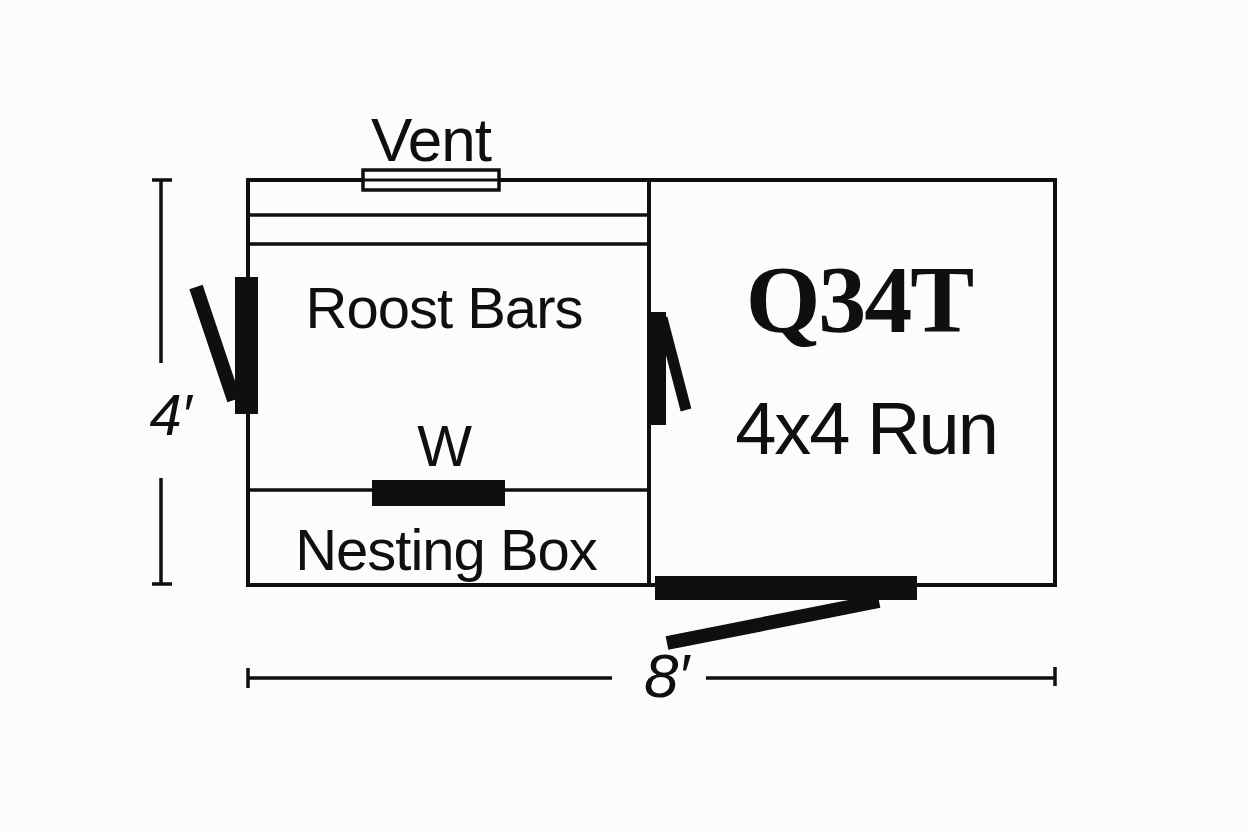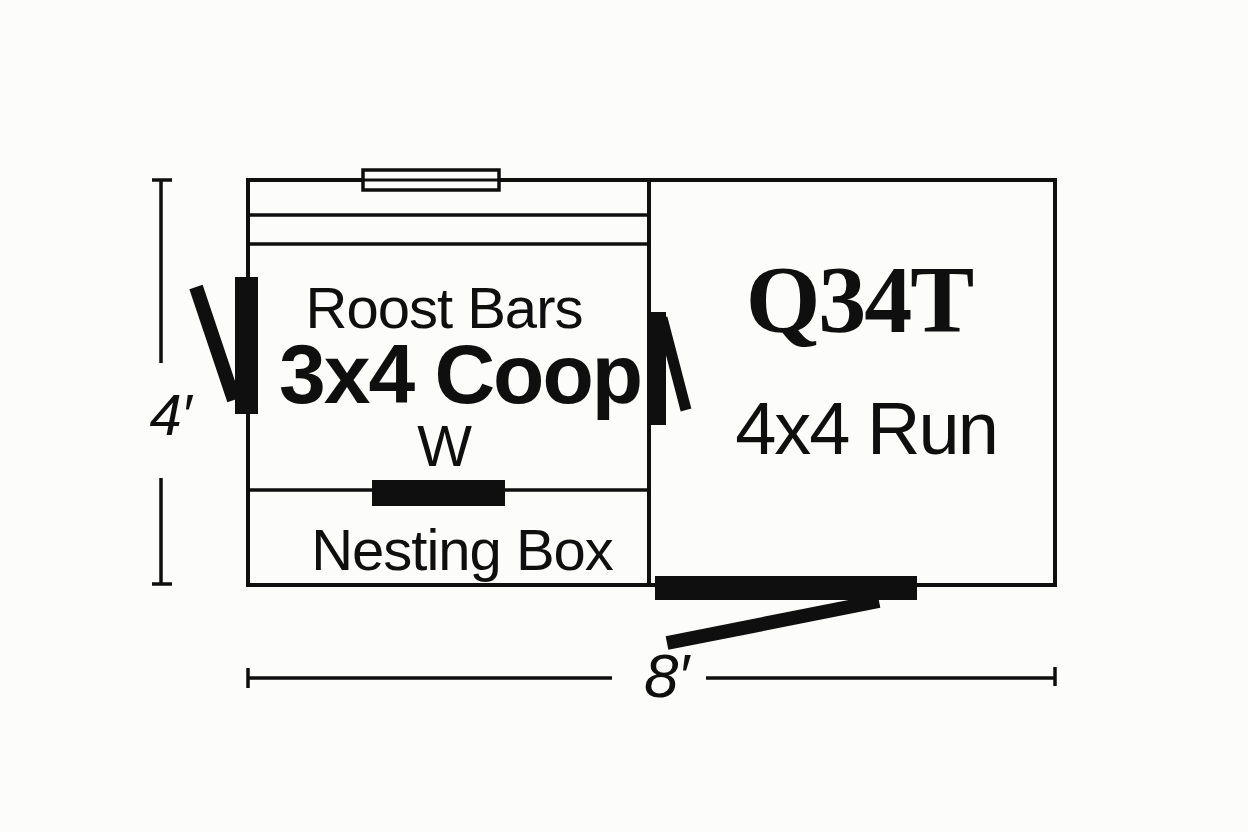--- a/index.html
+++ b/index.html
@@ -86,6 +86,7 @@
     </g>
   </svg>
 
+  <div class="label lbl-vent">Vent</div>
 
   <div class="label lbl-roost">Roost Bars</div>
 

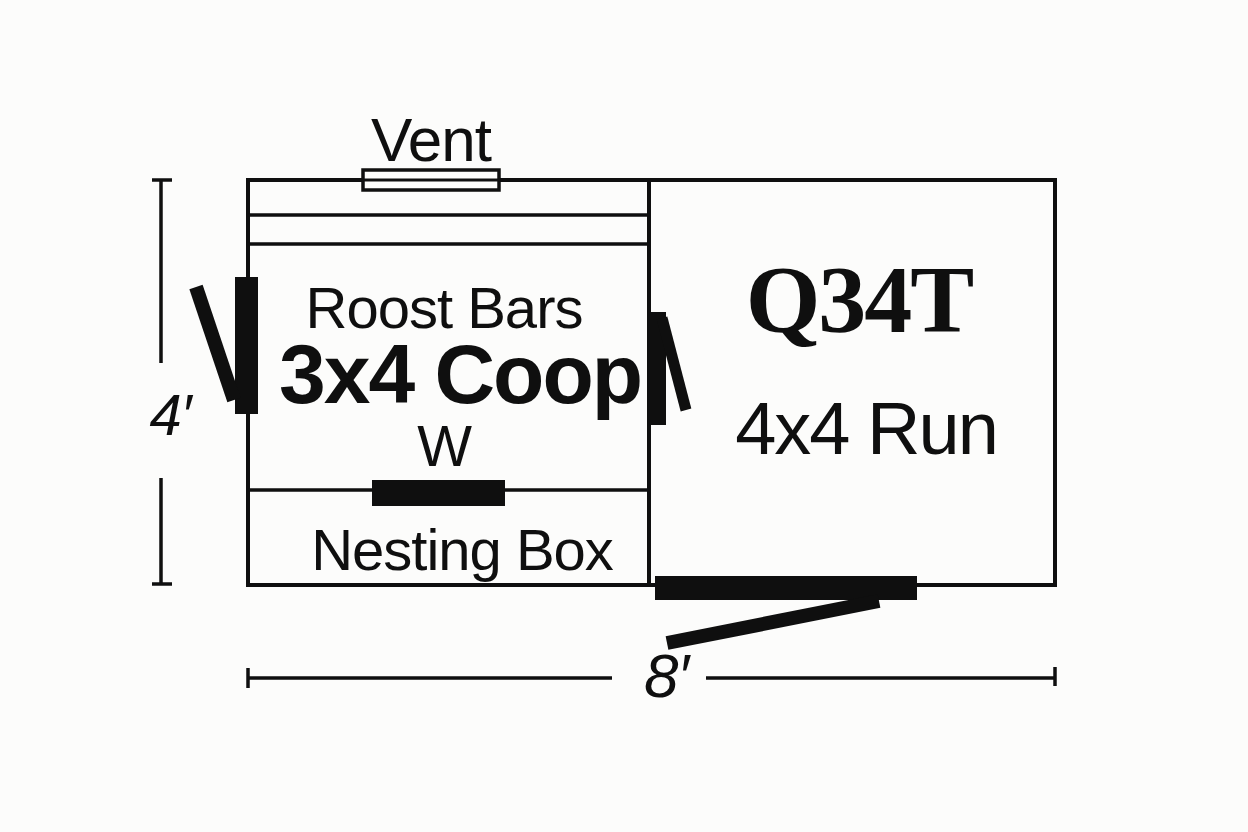--- a/index.html
+++ b/index.html
@@ -90,7 +90,6 @@
 
   <div class="label lbl-roost">Roost Bars</div>
 
-  <div class="label lbl-coop">3x4 Coop</div>
 
   <div class="label lbl-window">W</div>
 

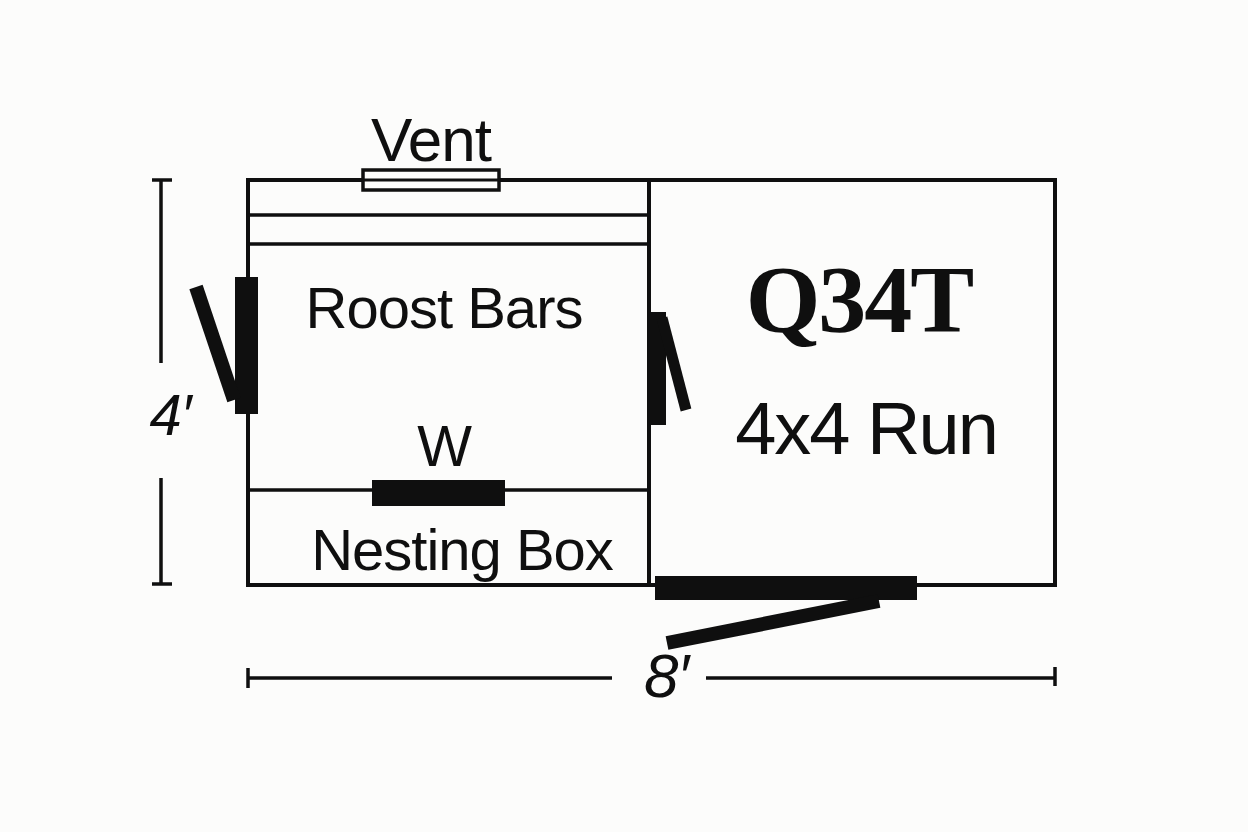--- a/index.html
+++ b/index.html
@@ -36,7 +36,7 @@
   .lbl-roost       { left: 444px; top: 284px; font-size: 58px; margin-top: 24px; }
   .lbl-coop        { left: 460px; top: 374px; font-size: 84px; font-weight: 700; letter-spacing: -2px; }
   .lbl-window      { left: 444px; top: 446px; font-size: 58px; }
-  .lbl-nesting     { left: 446px; top: 550px; font-size: 58px; margin-left: 16px; }
+  .lbl-nesting     { left: 446px; top: 550px; font-size: 58px; }
   .lbl-runcode     { left: 859px; top: 300px; font-size: 96px; font-weight: 700; letter-spacing: -2px; font-family: Liberation Serif, serif; }
   .lbl-runsize     { left: 866px; top: 429px; font-size: 74px; font-weight: 400; letter-spacing: -2px; }
   .lbl-dim-h       { left: 170px; top: 415px; font-size: 58px; font-style: italic; }

